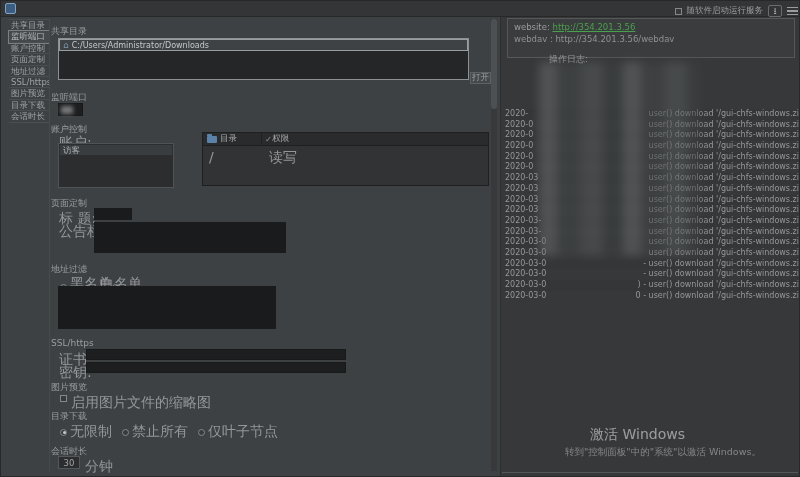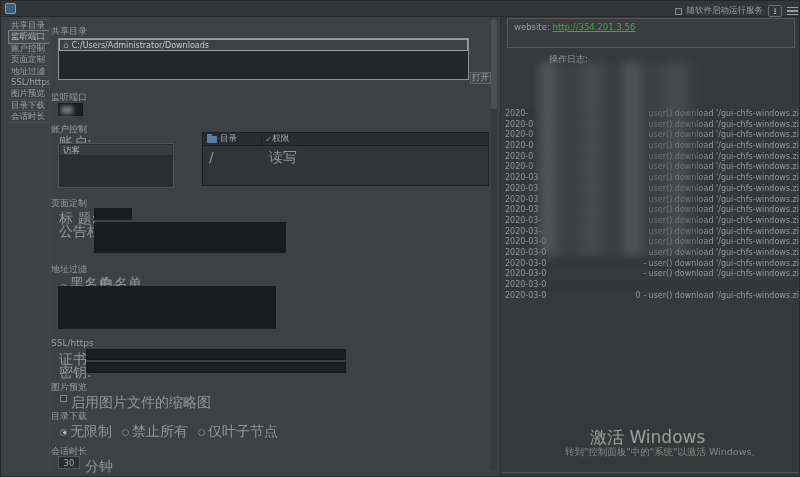--- a/index.html
+++ b/index.html
@@ -175,7 +175,7 @@
 
   
   <div class="abs rpanel">
-    <div class="abs infobox" style="left:6px;top:1px;width:288px;height:30px;">
+    <div class="abs infobox" style="left:6px;top:1px;width:288px;height:40px;">
       <div style="margin:3px 0 0 6px;font-size:8.5px;color:#9a9da0;">
         <span>website:</span>
         <span class="link">http://354.201.3.56</span>

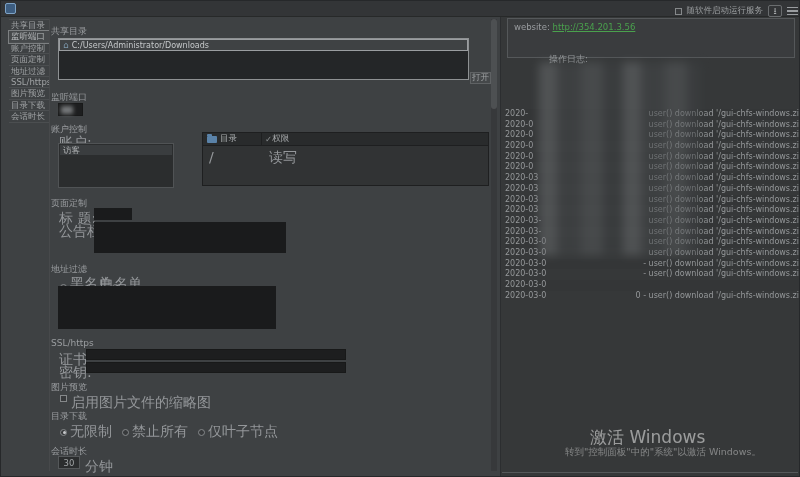--- a/index.html
+++ b/index.html
@@ -180,6 +180,10 @@
         <span>website:</span>
         <span class="link">http://354.201.3.56</span>
       </div>
+      <div style="margin:2px 0 0 6px;font-size:8.5px;color:#8f9294;">
+        <span>webdav :</span>
+        <span>http://354.201.3.56/webdav</span>
+      </div>
     </div>
     <div class="abs txt" style="left:4px;top:36px;margin-left:44px;">操作日志:</div>
     <div class="abs mono" id="loglist" style="left:4px;top:45px;width:294px;margin-top:47px;">

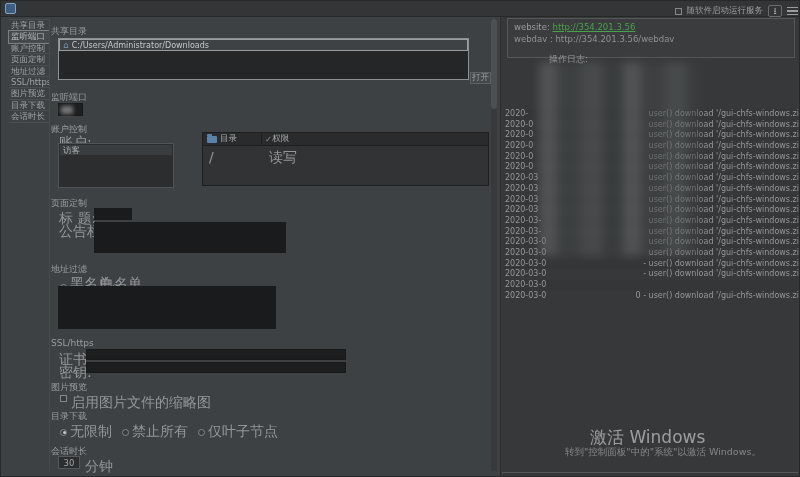--- a/index.html
+++ b/index.html
@@ -253,6 +253,7 @@
         </div>
         <div class="logrow">
           <span class="d">2020-03-0</span>
+          <span class="t">) - user() download '/gui-chfs-windows.zi</span>
         </div>
         <div class="logrow">
           <span class="d">2020-03-0</span>

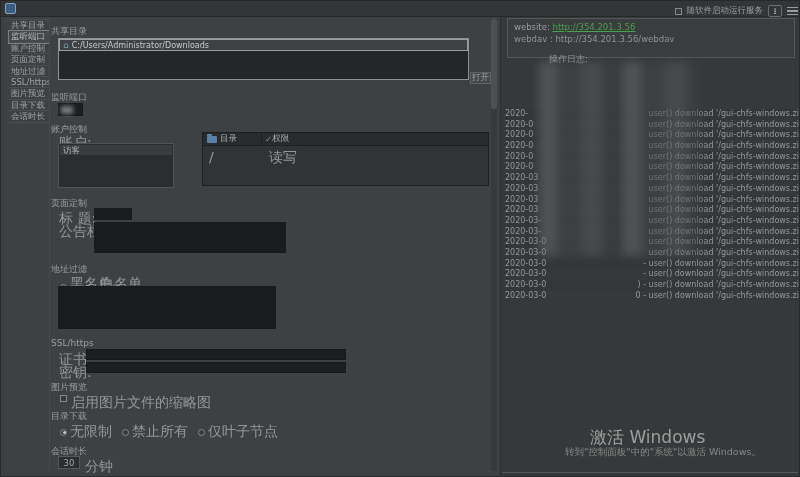--- a/index.html
+++ b/index.html
@@ -51,7 +51,7 @@
   .logrow .d{flex:0 0 40px;}
   .logrow .t{margin-left:auto;}
   .logblur{background:repeating-linear-gradient(90deg,#6b6e70 0 18px,#45484a 18px 42px,#595c5e 42px 64px,#3e4143 64px 84px);opacity:.5;filter:blur(5px);border-radius:4px;}
-  .wm1{color:rgba(255,255,255,.5);font-size:17px;white-space:nowrap;}
+  .wm1{color:rgba(255,255,255,.5);font-size:14px;white-space:nowrap;}
   .wm2{color:rgba(255,255,255,.38);font-size:9.5px;white-space:nowrap;}
   .scrolltrack{left:490px;top:18px;width:6px;height:452px;background:#37393b;}
   .scrollthumb{left:490px;top:18px;width:6px;height:90px;background:#4d5052;border-radius:3px;}

